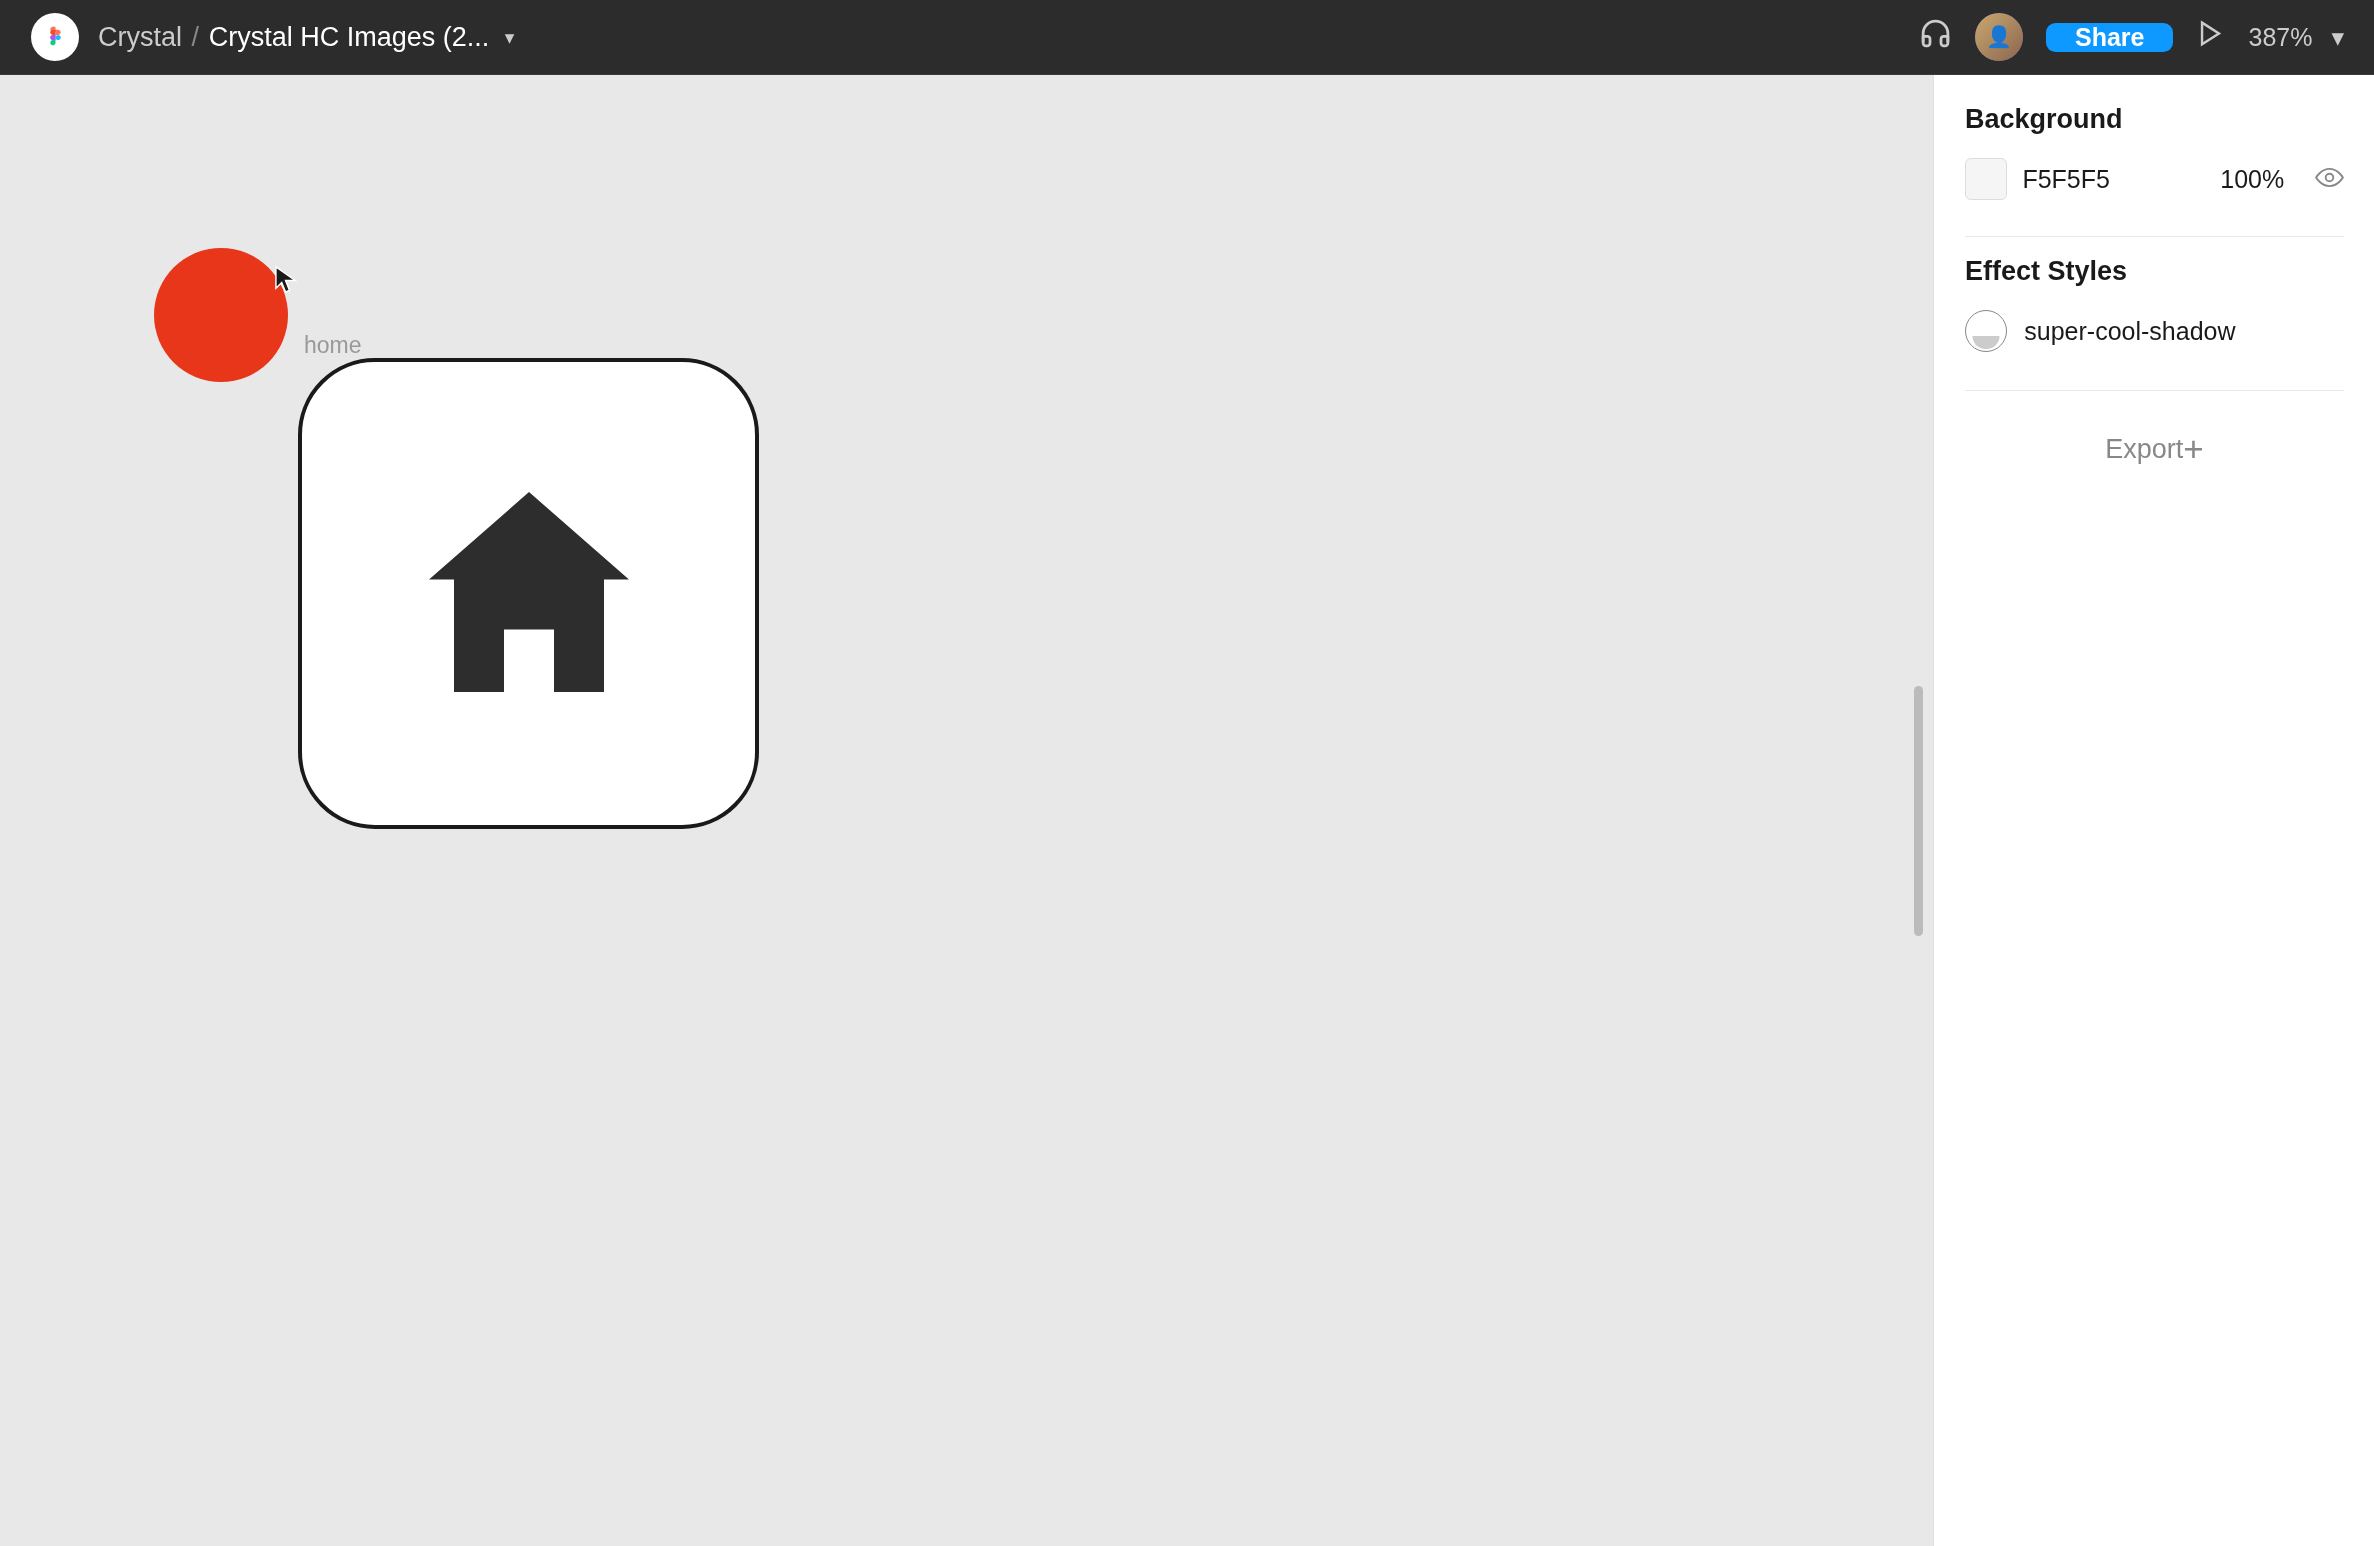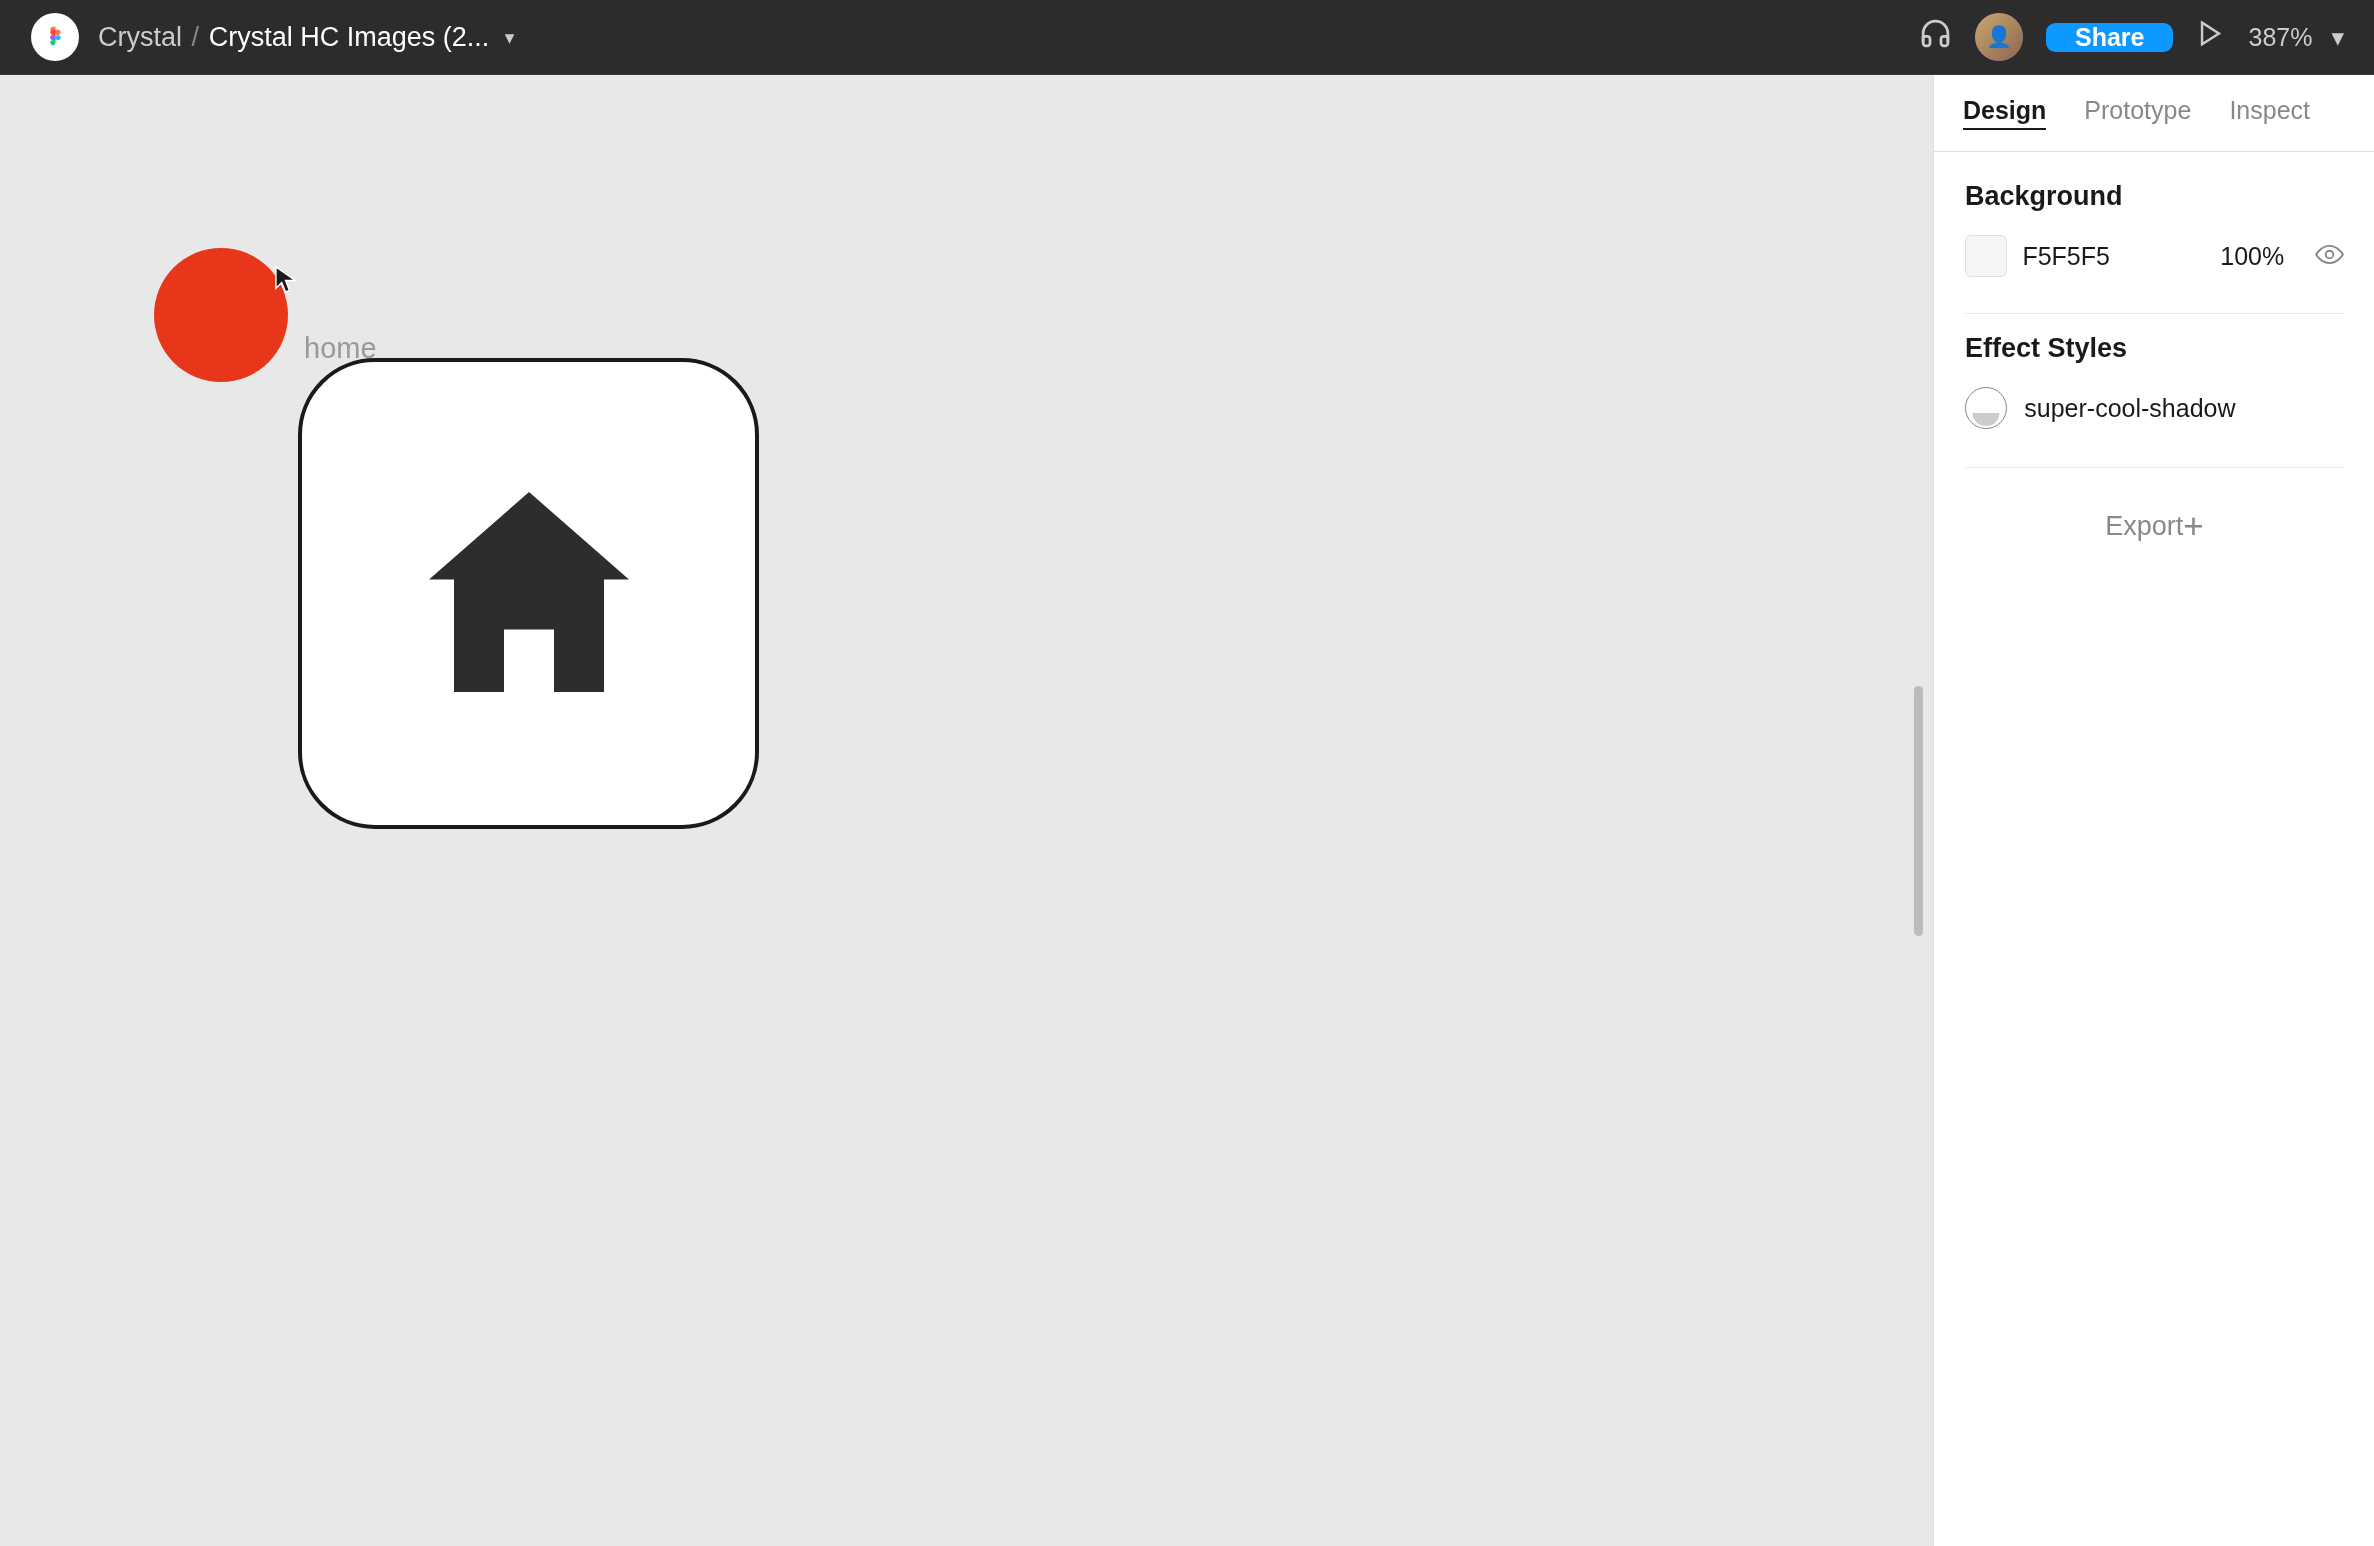--- a/index.html
+++ b/index.html
@@ -233,11 +233,6 @@
 
   <div class="right-panel">
 
-    <div class="panel-tabs">
-      <div class="panel-tab active">Design</div>
-      <div class="panel-tab">Prototype</div>
-      <div class="panel-tab">Inspect</div>
-    </div>
 
     <div class="panel-content">
 

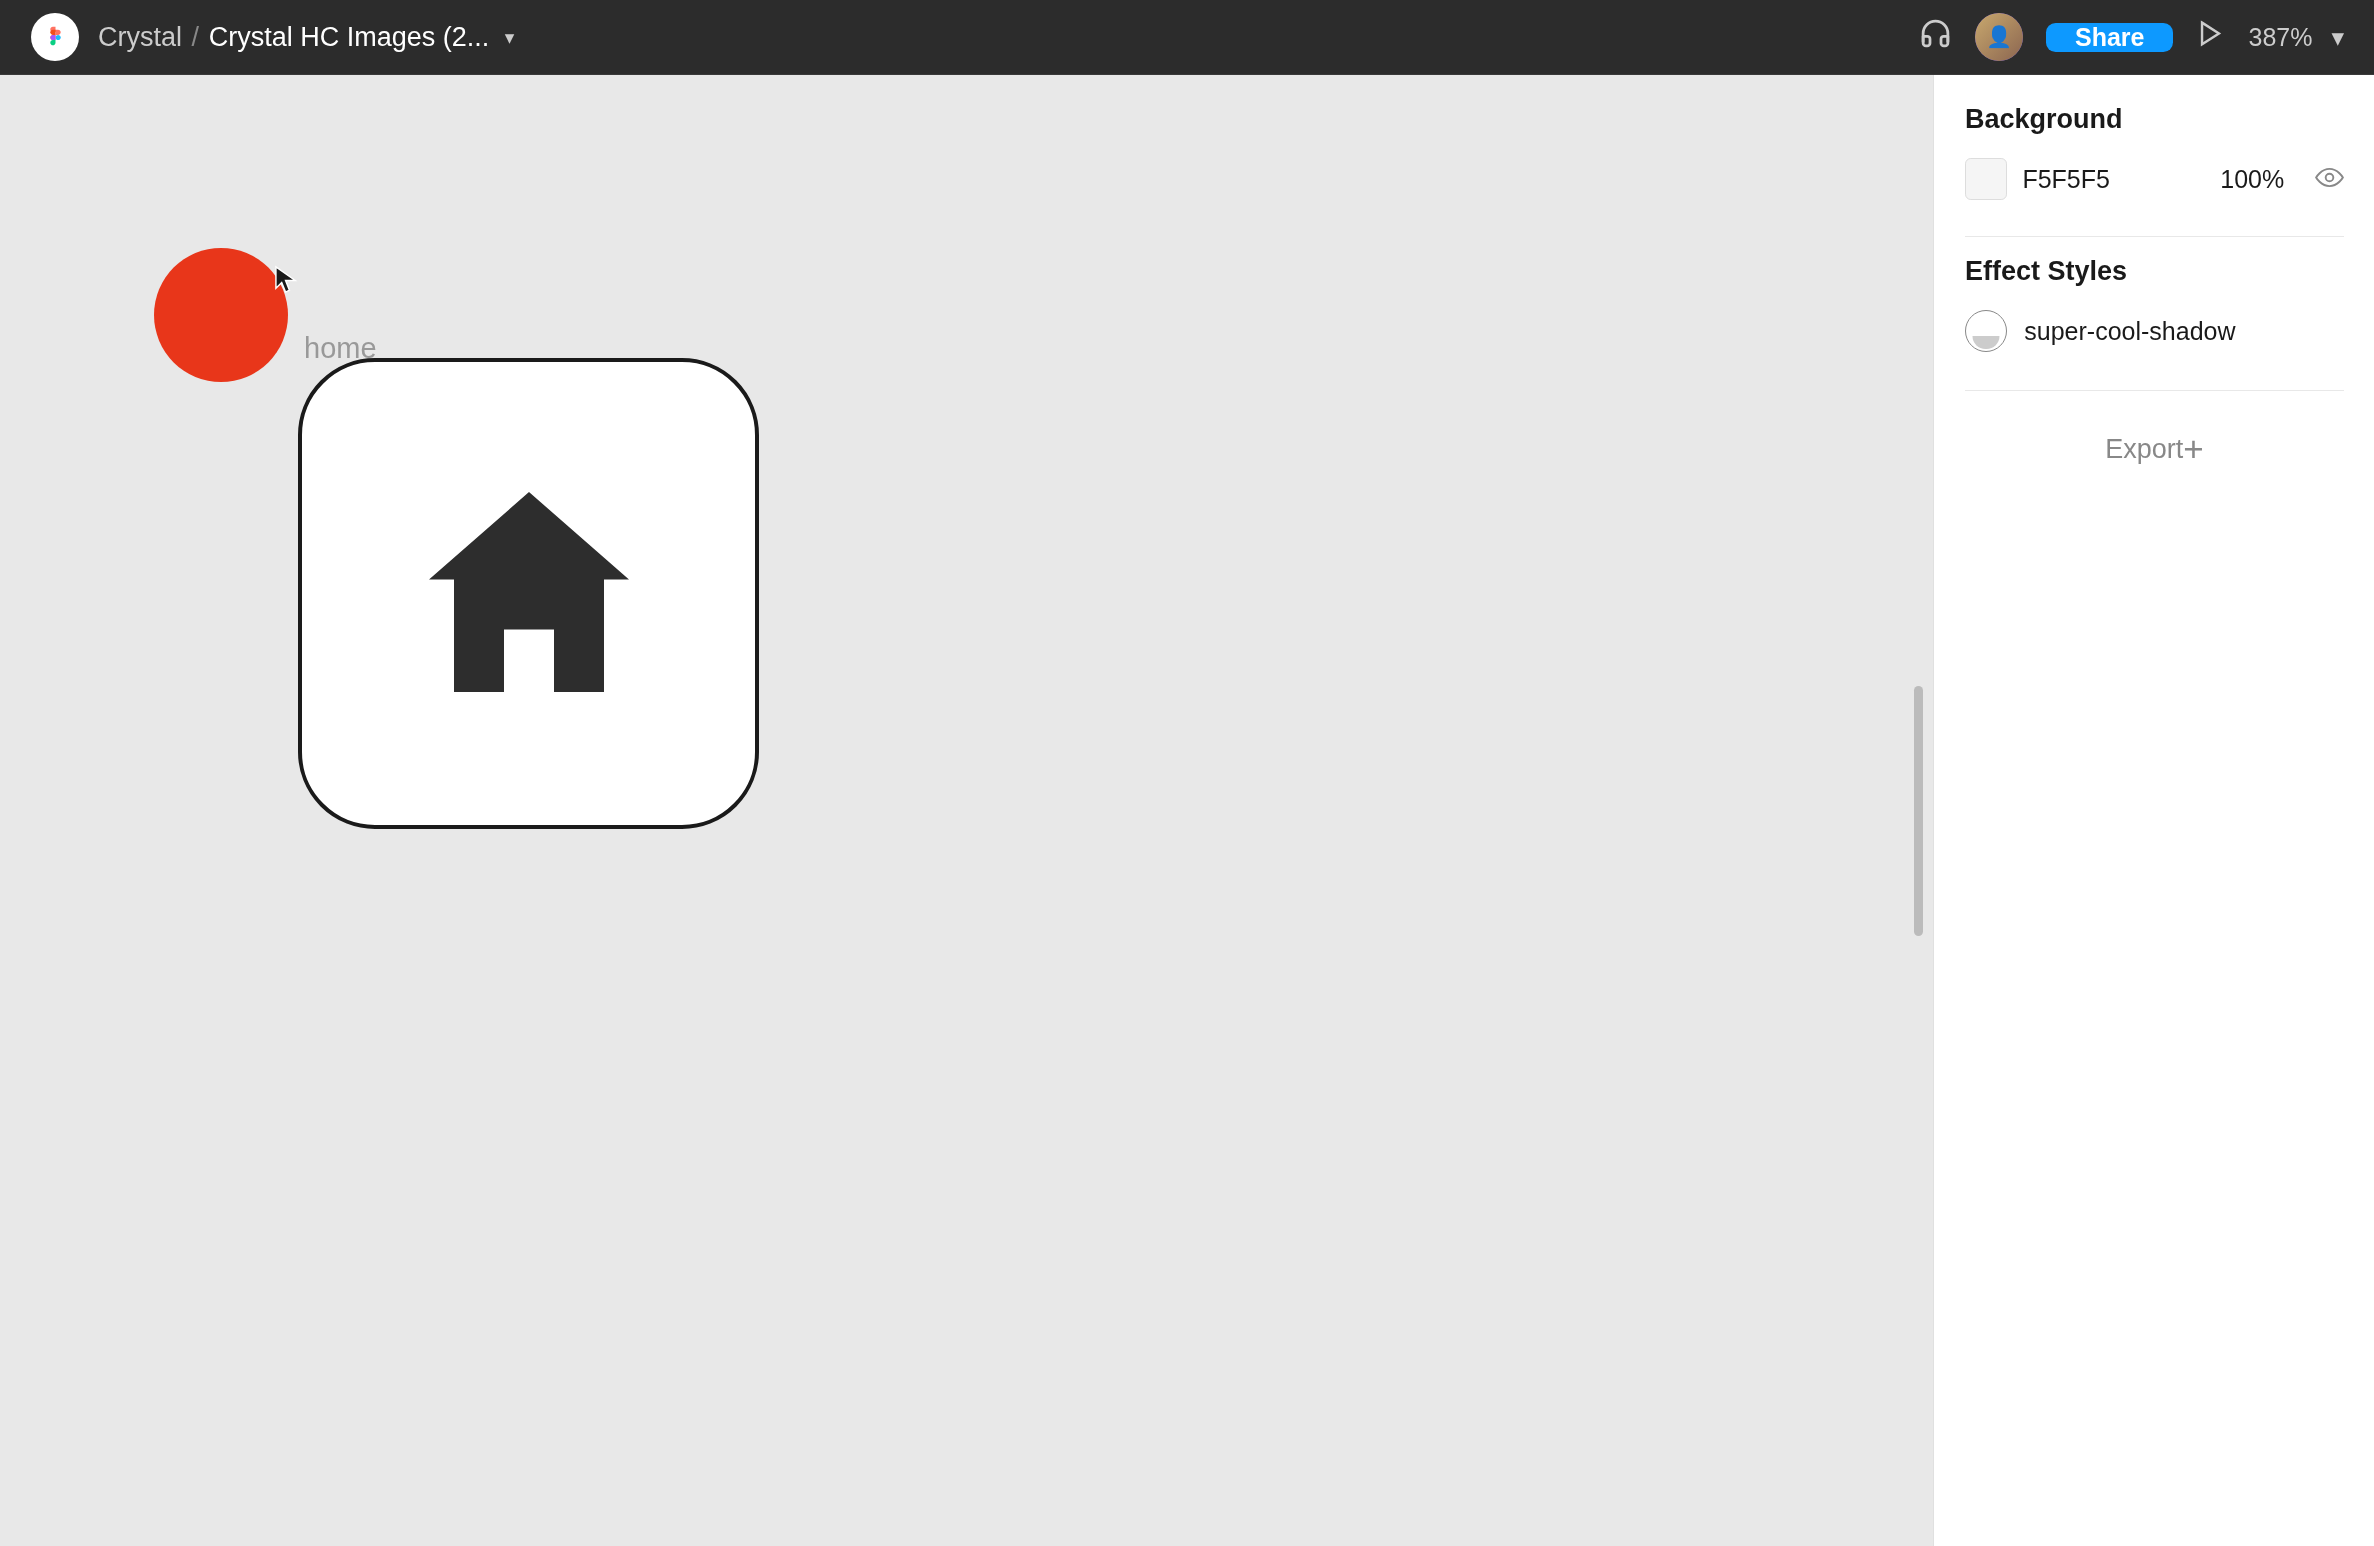--- a/index.html
+++ b/index.html
@@ -65,7 +65,7 @@
     
     .home-label {
       position: absolute; left: 304px; top: 257px;
-      font-size: 29px; color: #999;
+      font-size: 23px; color: #999;
     }
 
     

